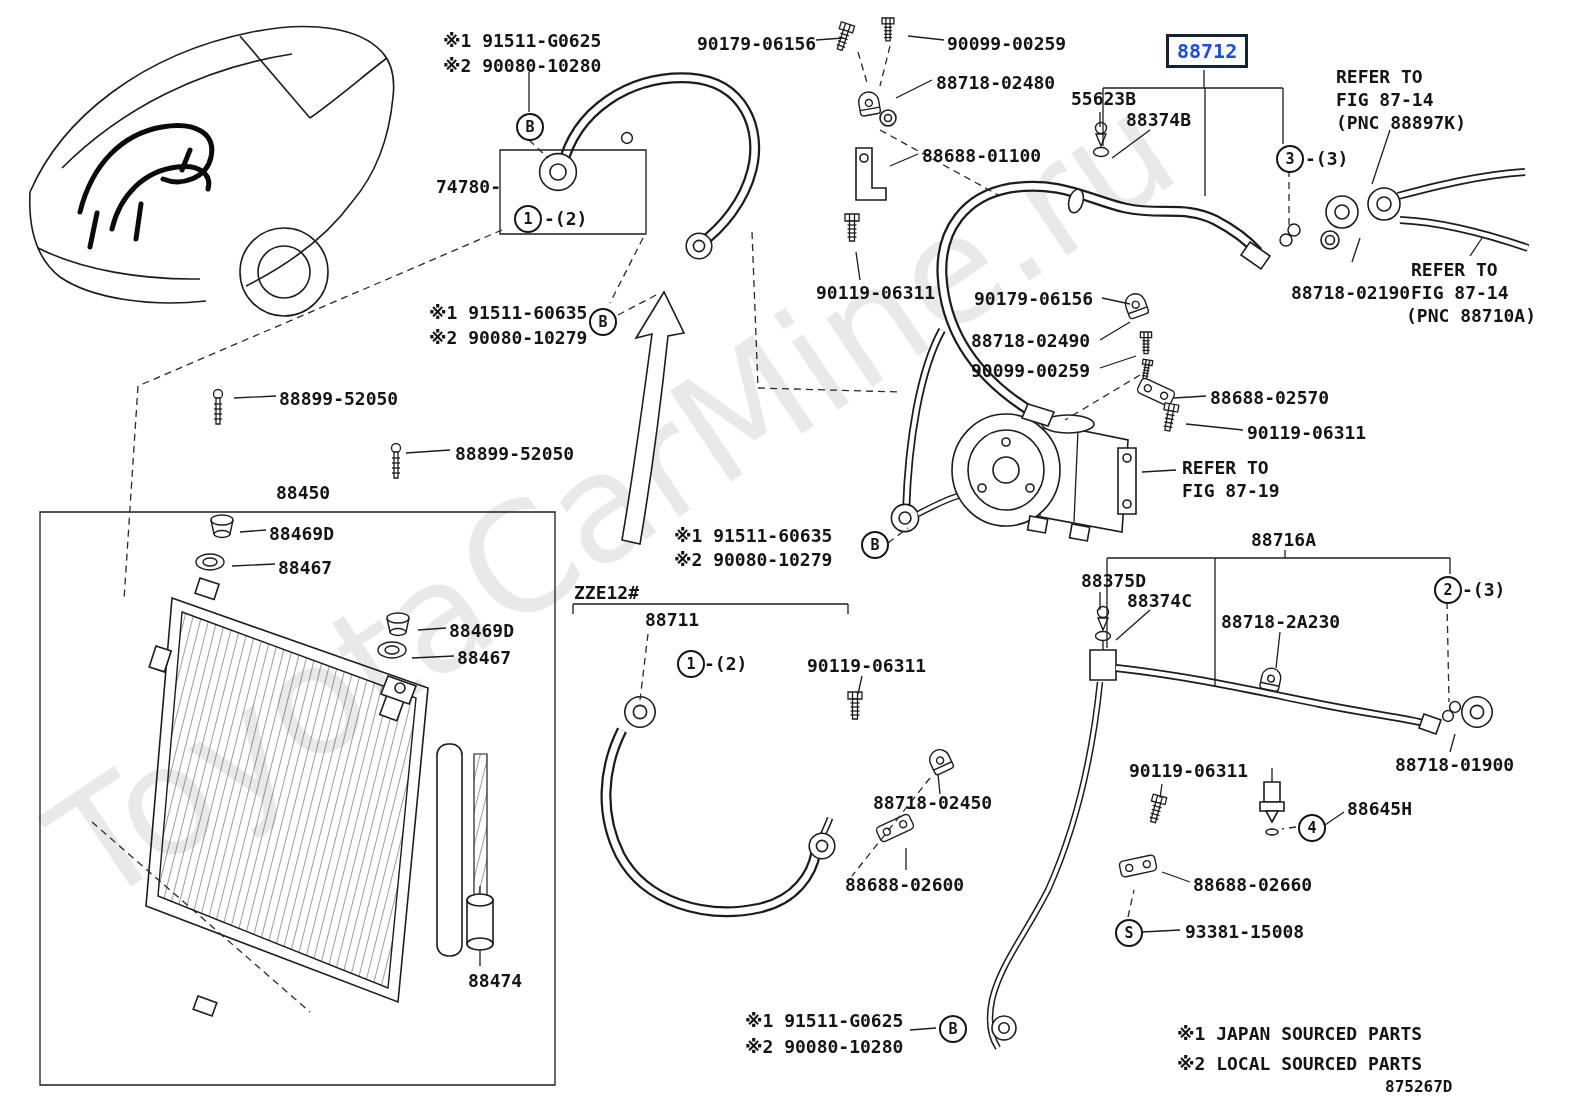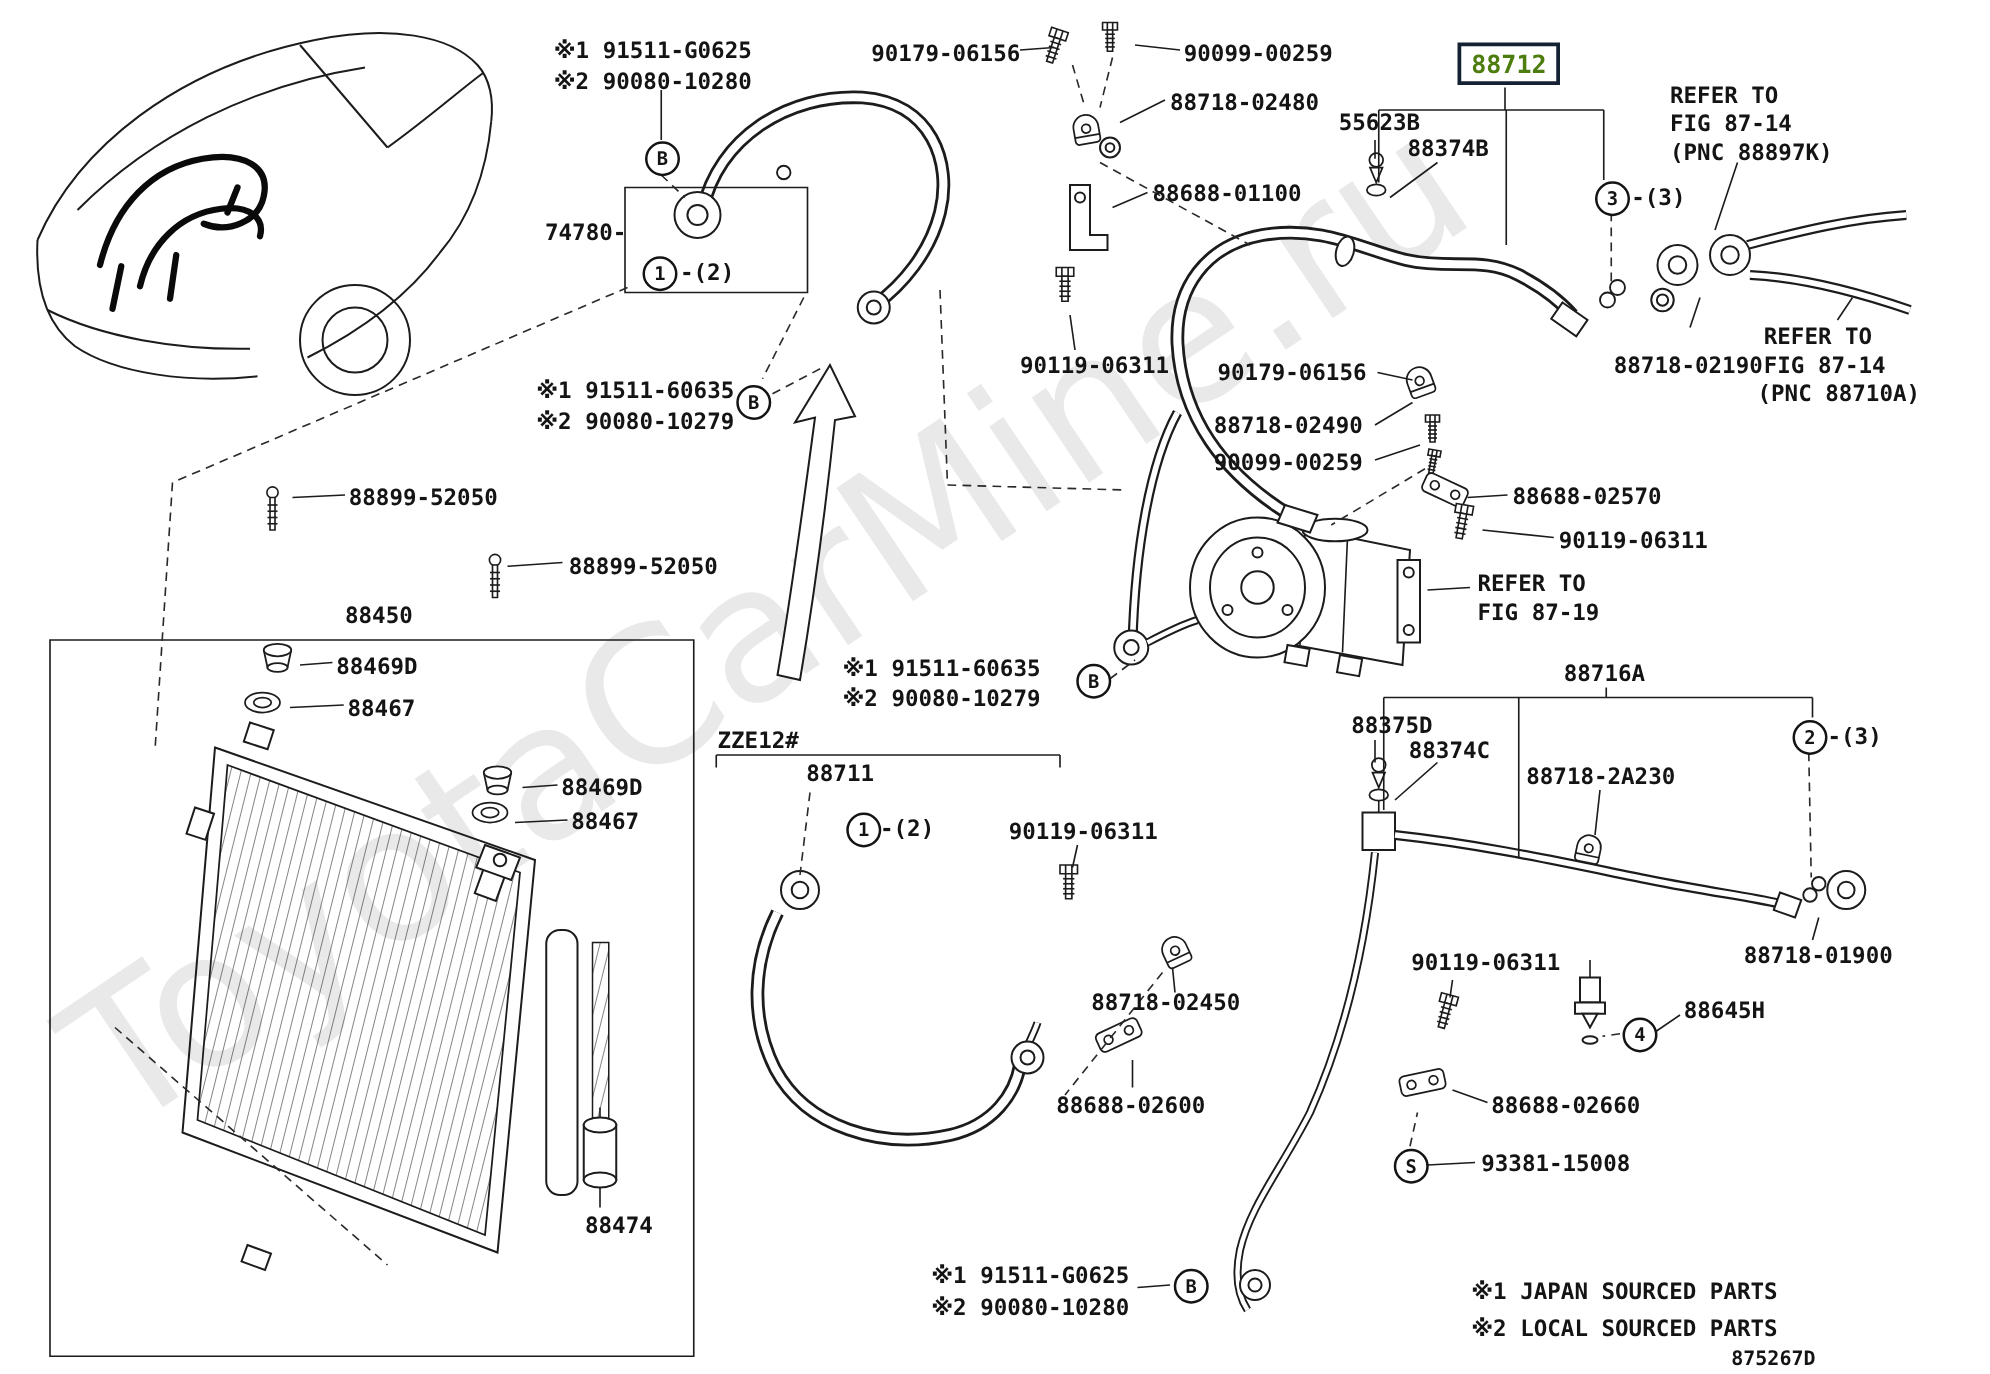--- a/index.html
+++ b/index.html
@@ -12,7 +12,7 @@
         background:#fff;font:bold 15px/24px "DejaVu Sans Mono","DejaVu Sans",monospace;
         text-align:center;color:#141414;z-index:6;}
   .partbox{position:absolute;border:3px solid #152233;background:#fff;padding:2px 8px;
-        font:bold 20px/24px "DejaVu Sans Mono","DejaVu Sans",monospace;color:#4d7c0f;z-index:6;}
+        font:bold 20px/24px "DejaVu Sans Mono","DejaVu Sans",monospace;color:#1d4ed8;z-index:6;}
   .watermark{position:absolute;left:70px;top:790px;font:400 150px/150px "DejaVu Sans",sans-serif;
         color:rgba(120,120,120,0.16);transform:rotate(-34deg);transform-origin:0 50%;
         white-space:nowrap;z-index:2;pointer-events:none;}

